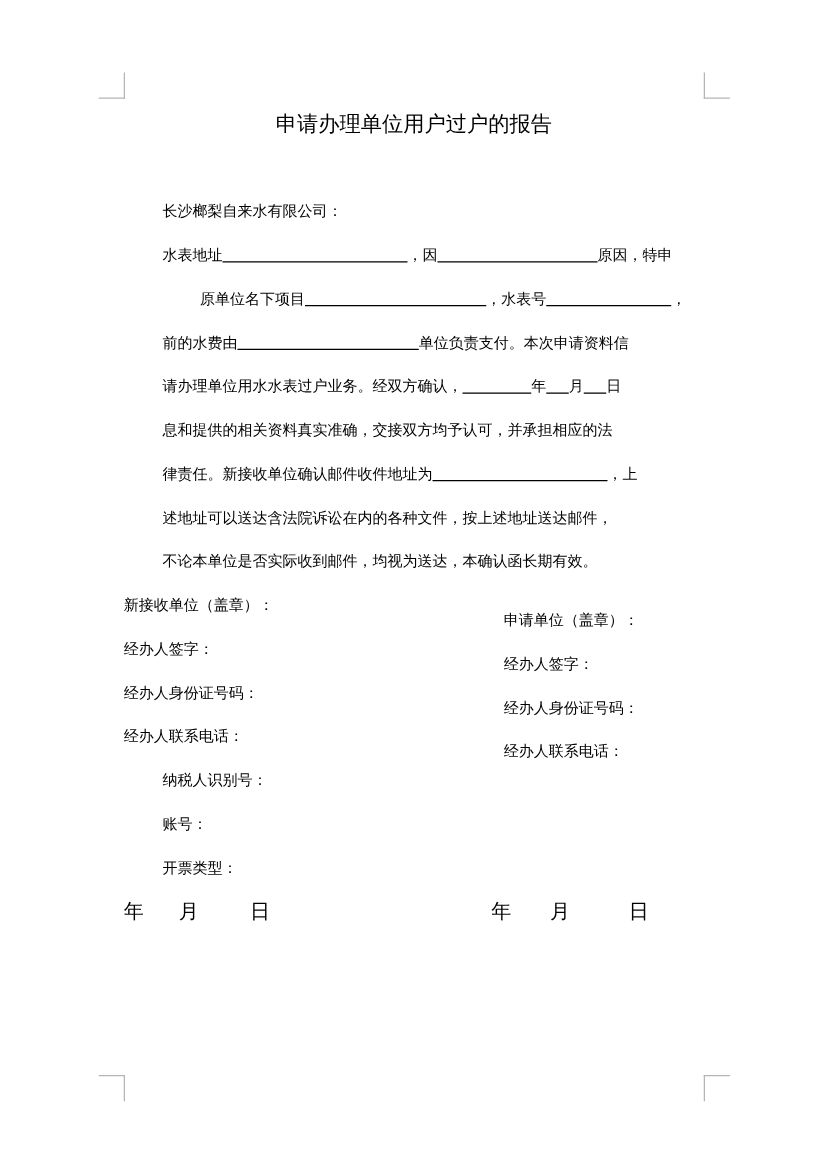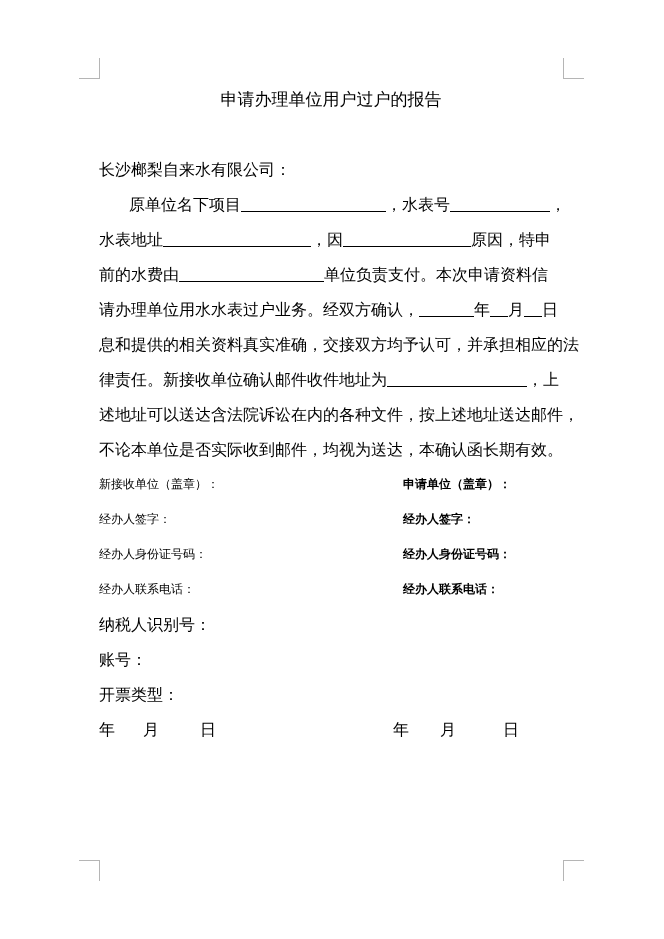--- a/index.html
+++ b/index.html
@@ -36,8 +36,9 @@
   .line {
     height: 35px;
     line-height: 35px;
-    font-size: 16px;
+    font-size: 12px;
     white-space: nowrap;
+    margin-left: 31px;
   }
   .title-line {
     height: 35px;

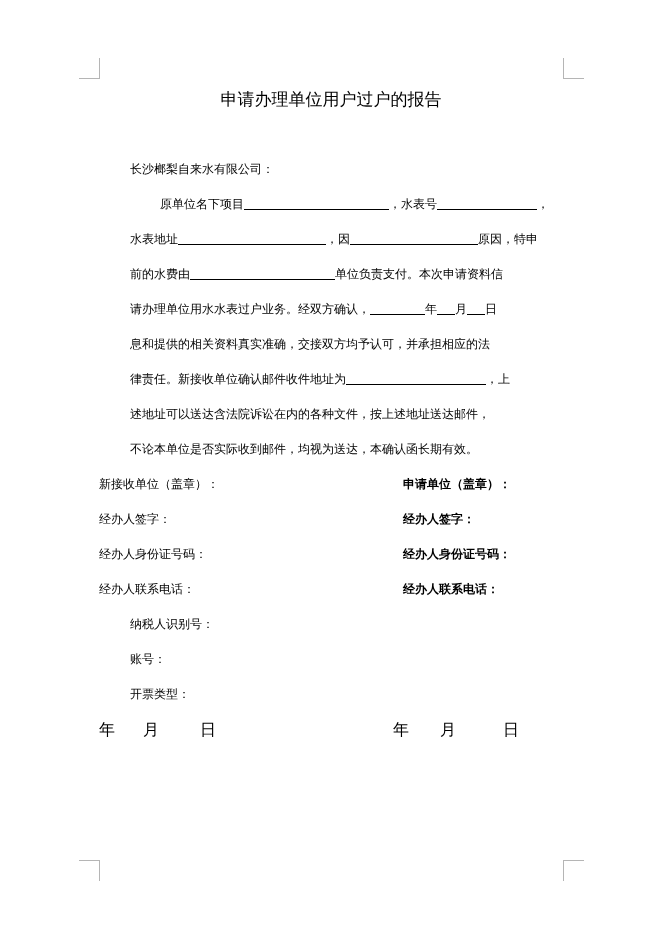--- a/index.html
+++ b/index.html
@@ -97,8 +97,8 @@
     <div class="line">长沙榔梨自来水有限公司：</div>
 
     <div>
+        <div class="line"><span>水表地址</span><span class="blank" style="width: 148px;"></span><span>，因</span><span class="blank" style="width: 128px;"></span><span>原因，特申</span></div>
         <div class="line" style="padding-left: 30px;"><span>原单位名下项目</span><span class="blank" style="width: 145px;"></span><span>，水表号</span><span class="blank" style="width: 100px;"></span><span>，</span></div>
-        <div class="line"><span>水表地址</span><span class="blank" style="width: 148px;"></span><span>，因</span><span class="blank" style="width: 128px;"></span><span>原因，特申</span></div>
         <div class="line"><span>前的水费由</span><span class="blank" style="width: 145px;"></span><span>单位负责支付。本次申请资料信</span></div>
         <div class="line"><span>请办理单位用水水表过户业务。经双方确认，</span><span class="blank" style="width: 55px;"></span><span>年</span><span class="blank" style="width: 18px;"></span><span>月</span><span class="blank" style="width: 18px;"></span><span>日</span></div>
         <div class="line"><span>息和提供的相关资料真实准确，交接双方均予认可，并承担相应的法</span></div>

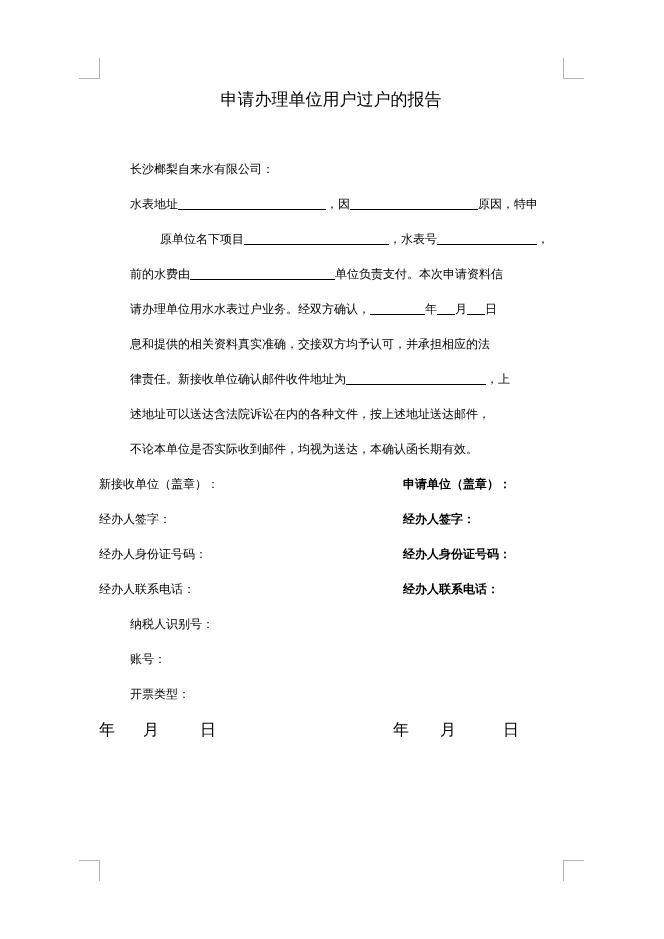--- a/index.html
+++ b/index.html
@@ -61,8 +61,7 @@
   .sig-right {
     position: absolute;
     left: 304px;
-    top: 0;
-    font-weight: bold;
+    top: 12px;
   }
   .date-row {
     position: relative;

